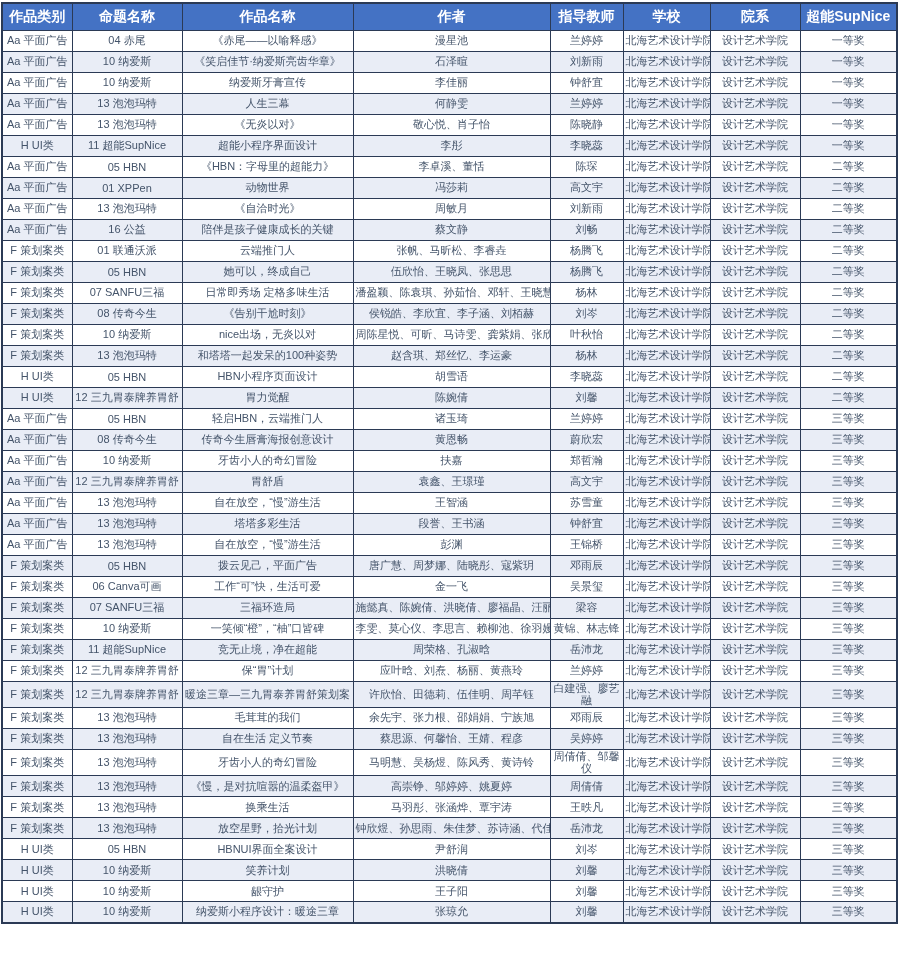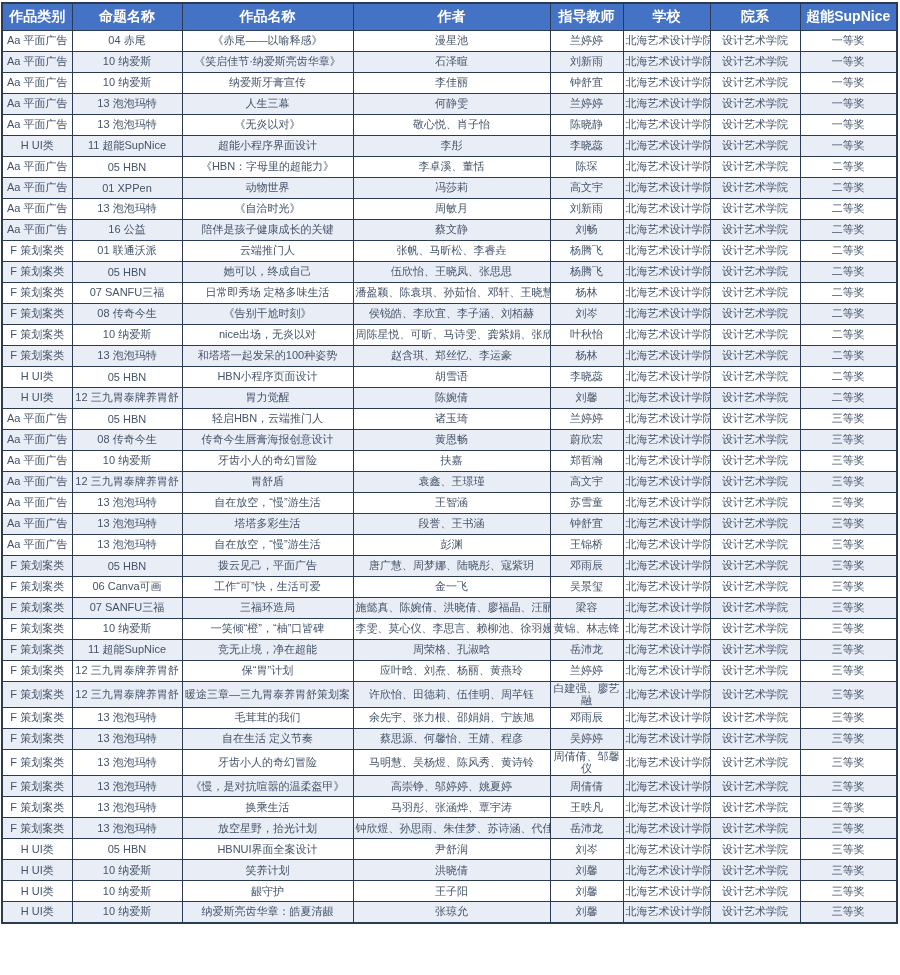--- a/index.html
+++ b/index.html
@@ -489,7 +489,7 @@
         <tr>
           <td>H UI类</td>
           <td>10 纳爱斯</td>
-          <td>纳爱斯亮齿华章：皓夏清龈</td>
+          <td>纳爱斯小程序设计：暖途三章</td>
           <td>张琼允</td>
           <td class="wrap">刘馨</td>
           <td>北海艺术设计学院</td>

